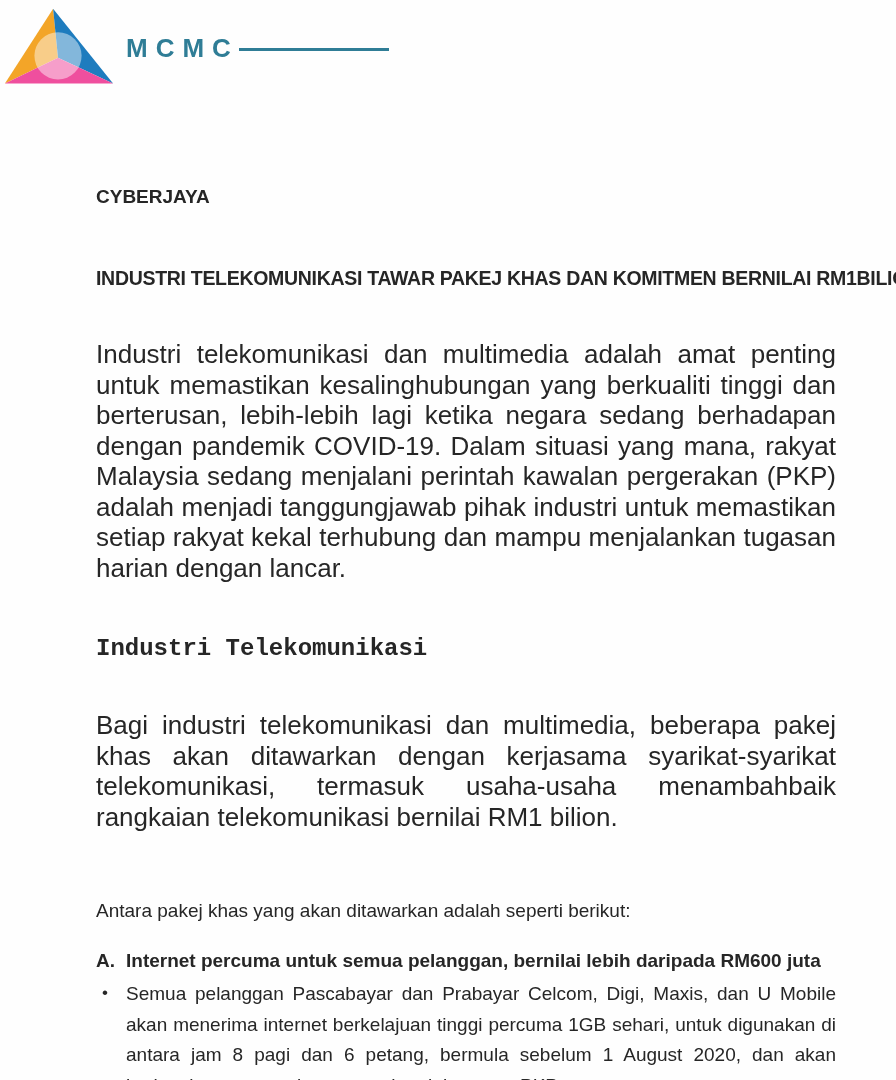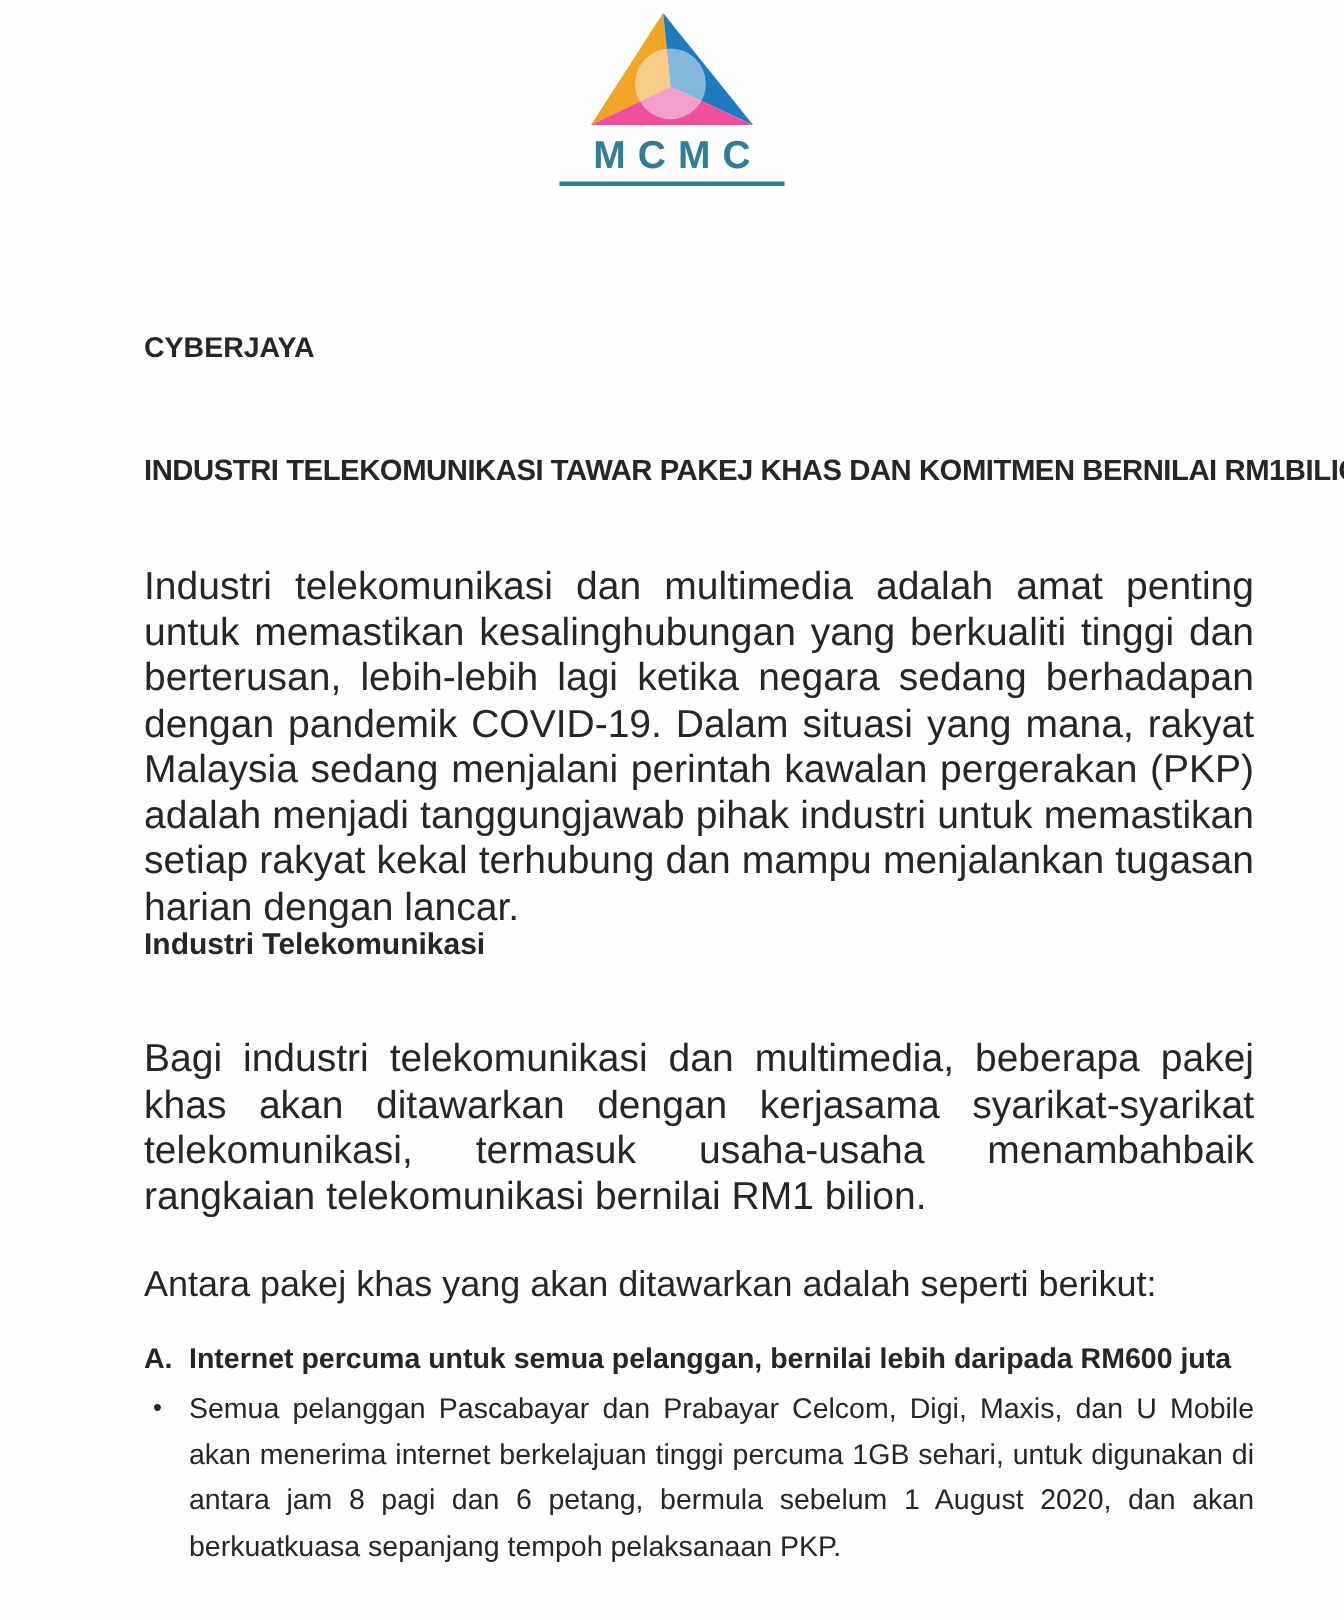--- a/index.html
+++ b/index.html
@@ -23,7 +23,7 @@
   .logo-wrap {
     width: 100%;
     display: flex;
-    flex-direction: column;
+    flex-direction: row;
     align-items: center;
     margin-top: 6px;
   }

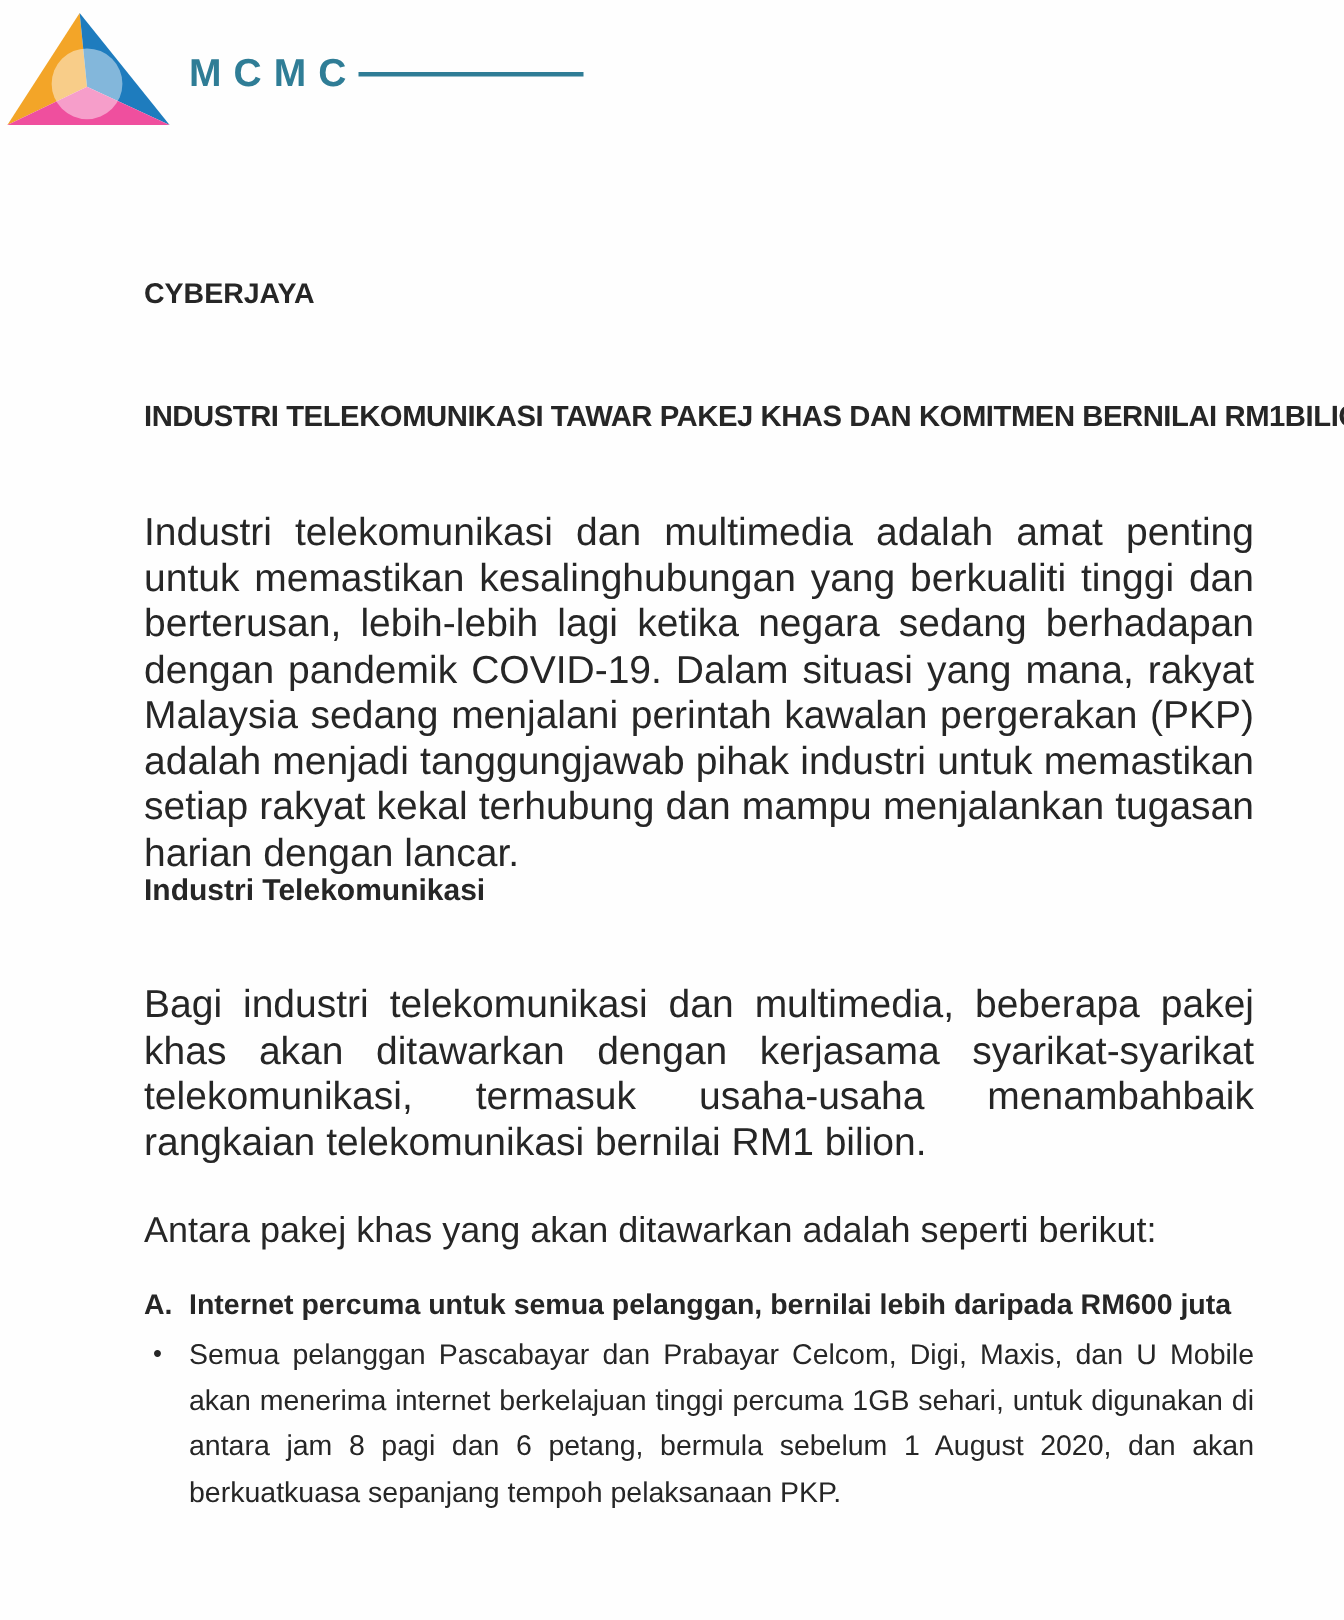--- a/index.html
+++ b/index.html
@@ -65,8 +65,10 @@
     text-align: justify;
   }
   .section-heading {
-    font-size: 20px;
+    margin-top: 52px;
+    font-size: 24px;
     font-weight: bold;
+    font-family: Liberation Mono, monospace;
   }
   .offer-intro {
     margin-top: 30px;

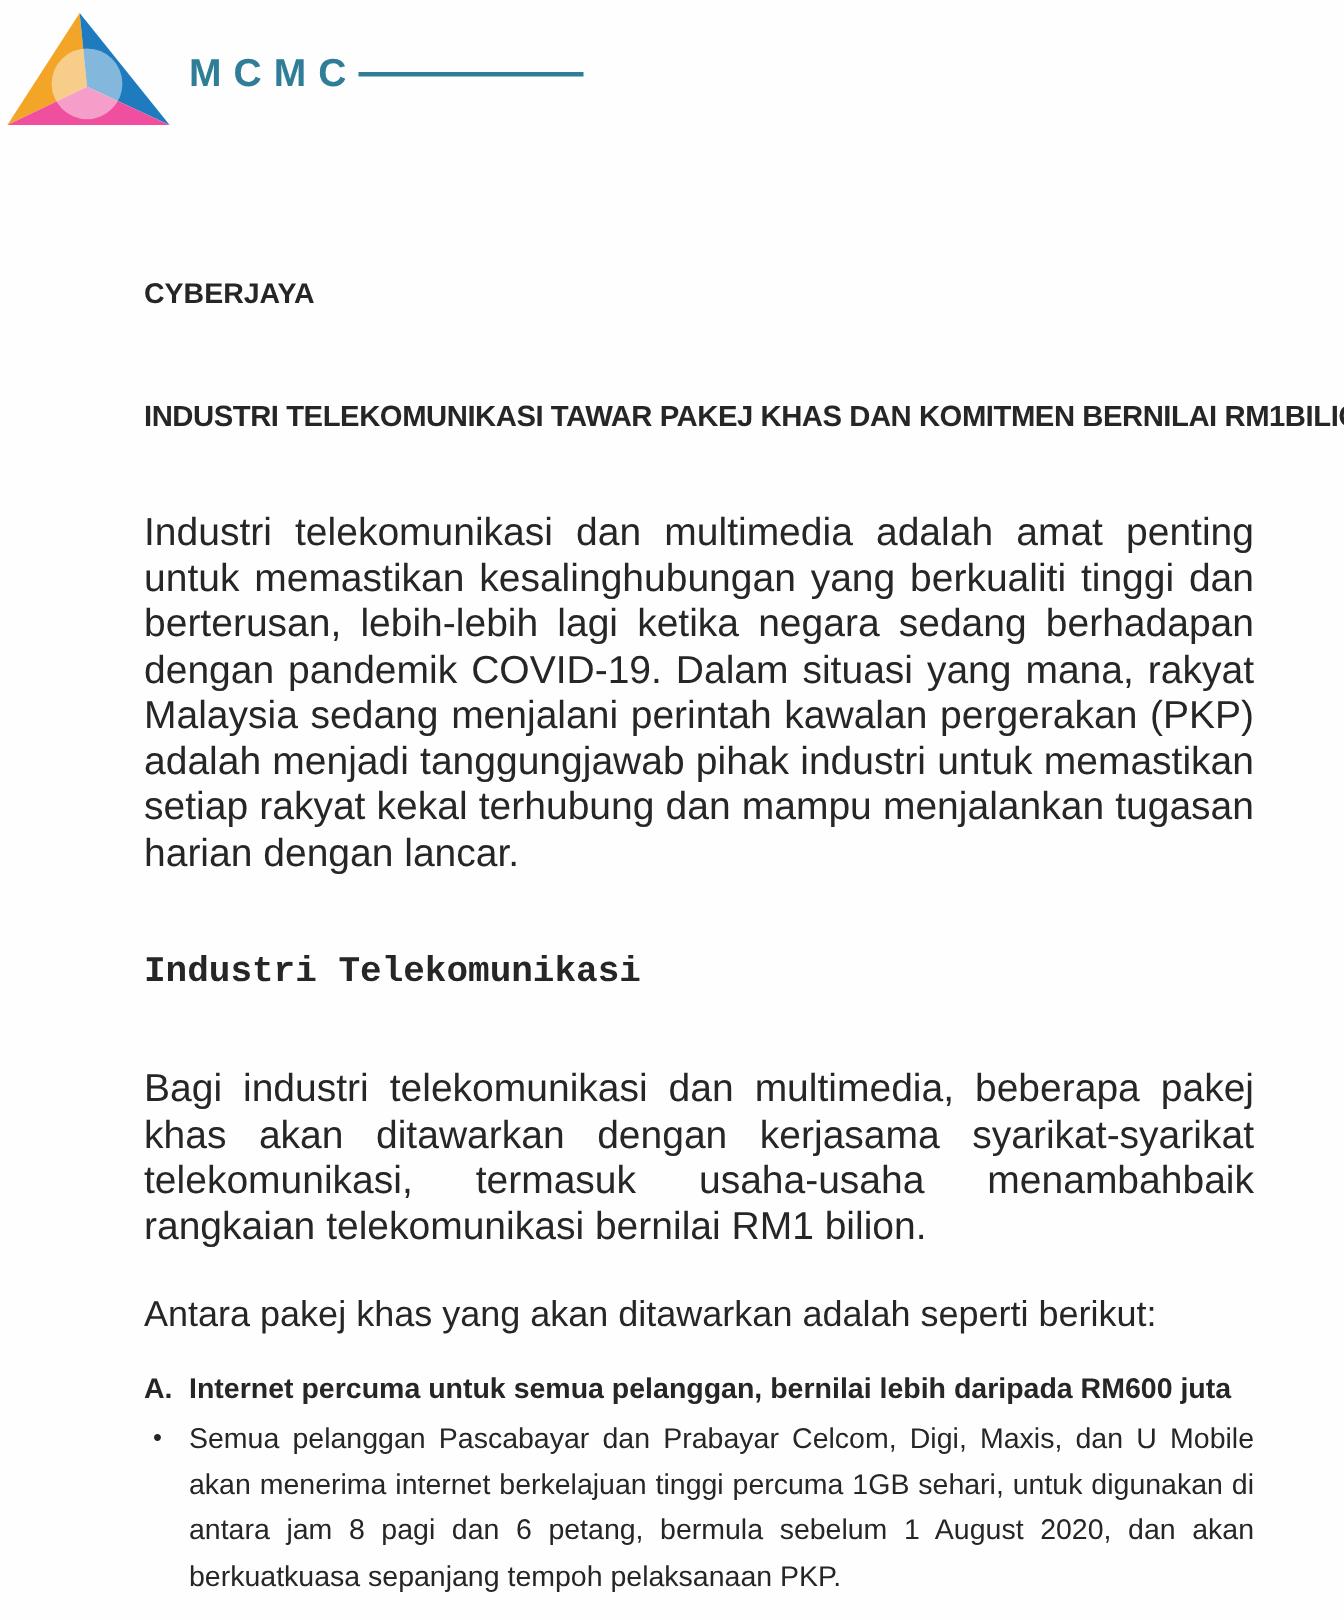--- a/index.html
+++ b/index.html
@@ -71,8 +71,8 @@
     font-family: Liberation Mono, monospace;
   }
   .offer-intro {
-    margin-top: 30px;
-    font-size: 24px;
+    margin-top: 64px;
+    font-size: 19px;
     line-height: 30px;
   }
   .item-a {

